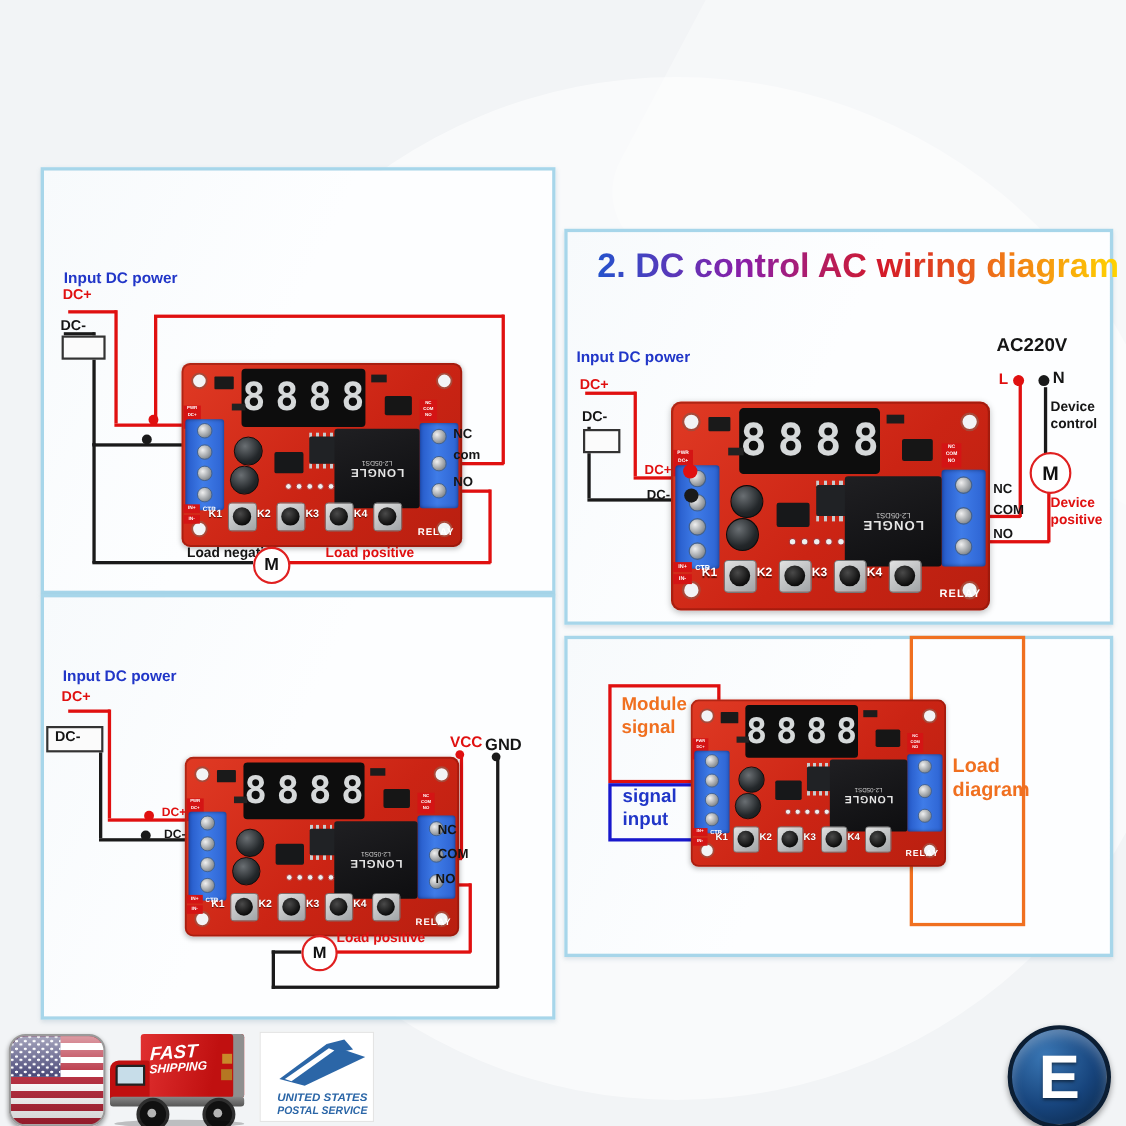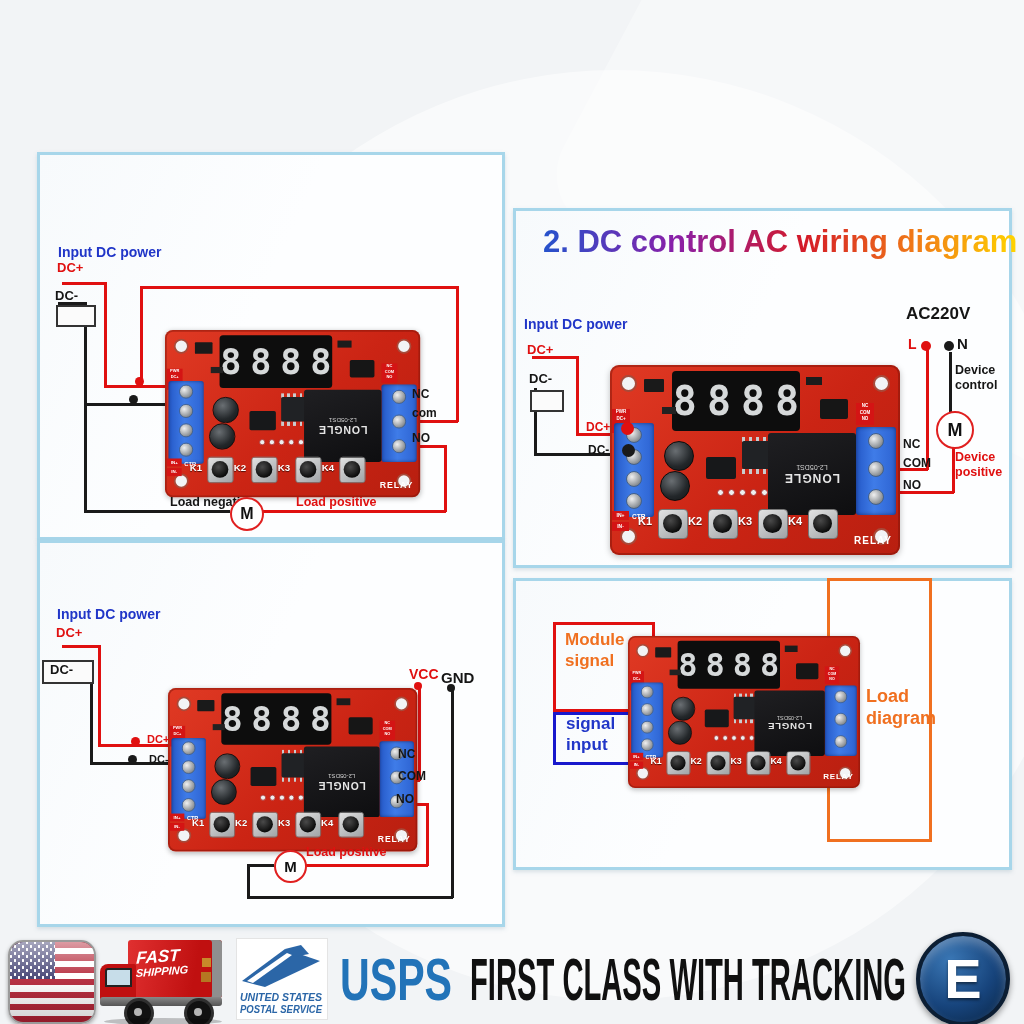--- a/index.html
+++ b/index.html
@@ -59,7 +59,7 @@
   .truck .hub{position:absolute;left:7px;top:7px;width:8px;height:8px;border-radius:50%;background:#b5b5b5;}
   .truck .shadow{position:absolute;left:6px;top:84px;width:118px;height:7px;border-radius:50%;background:rgba(0,0,0,.22);}
 
-  .uspsbox{position:absolute;left:236px;top:938px;width:90px;height:80px;background:#fff;border:1px solid #e4e4e4;}
+  .uspsbox{position:absolute;left:236px;top:938px;width:90px;height:80px;background:#fff;border:1px solid #e4e4e4;padding-left:12px;}
   .uspsbox svg{display:block;}
 
   .shiptext{position:absolute;left:330px;top:946px;width:586px;height:66px;}

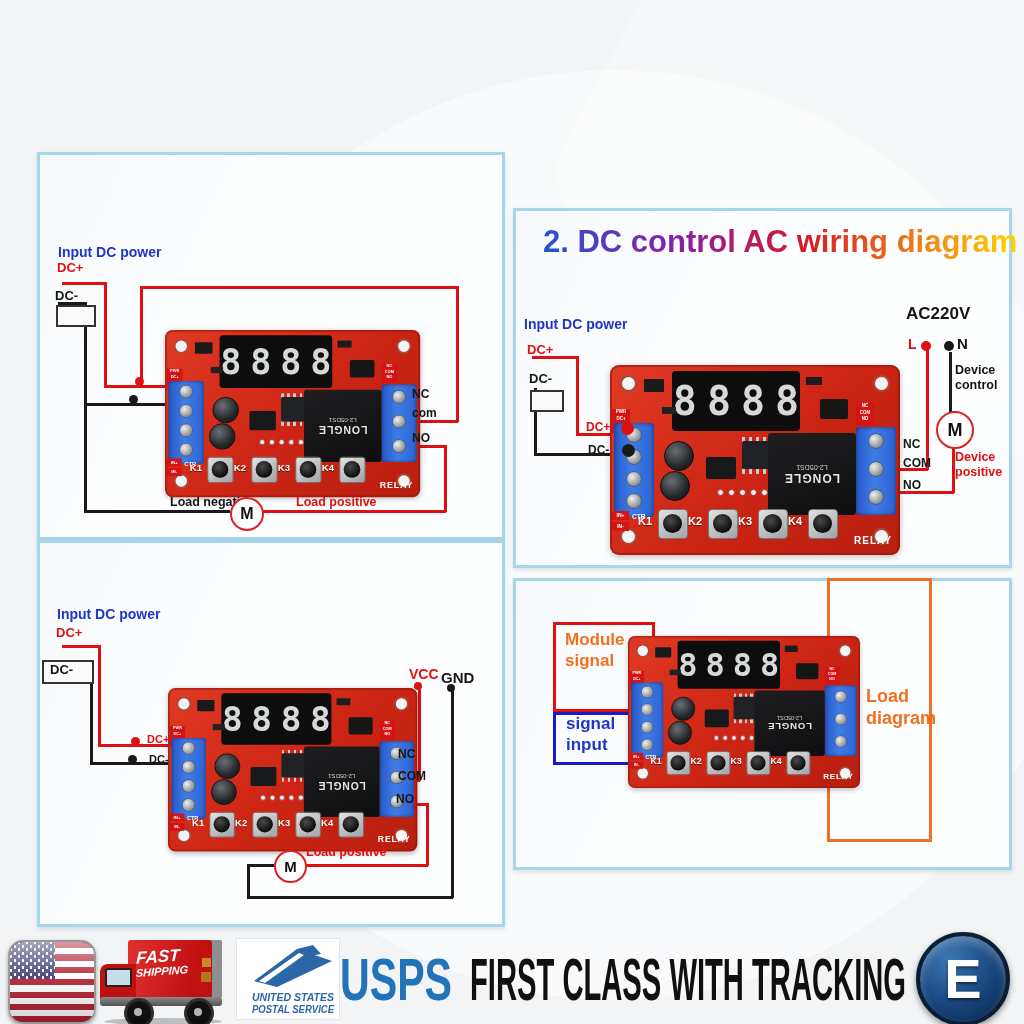--- a/index.html
+++ b/index.html
@@ -417,12 +417,6 @@
     </svg>
   </div>
 
-  <div class="shiptext">
-    <svg width="586" height="66" viewBox="0 0 586 66">
-      <text x="10" y="54" font-size="60" fill="#2273b8" textLength="112" lengthAdjust="spacingAndGlyphs">USPS</text>
-      <text x="140" y="54" font-size="60" fill="#101010" textLength="436" lengthAdjust="spacingAndGlyphs">FIRST CLASS WITH TRACKING</text>
-    </svg>
-  </div>
 
   <div class="elogo">
     <span>E</span>

